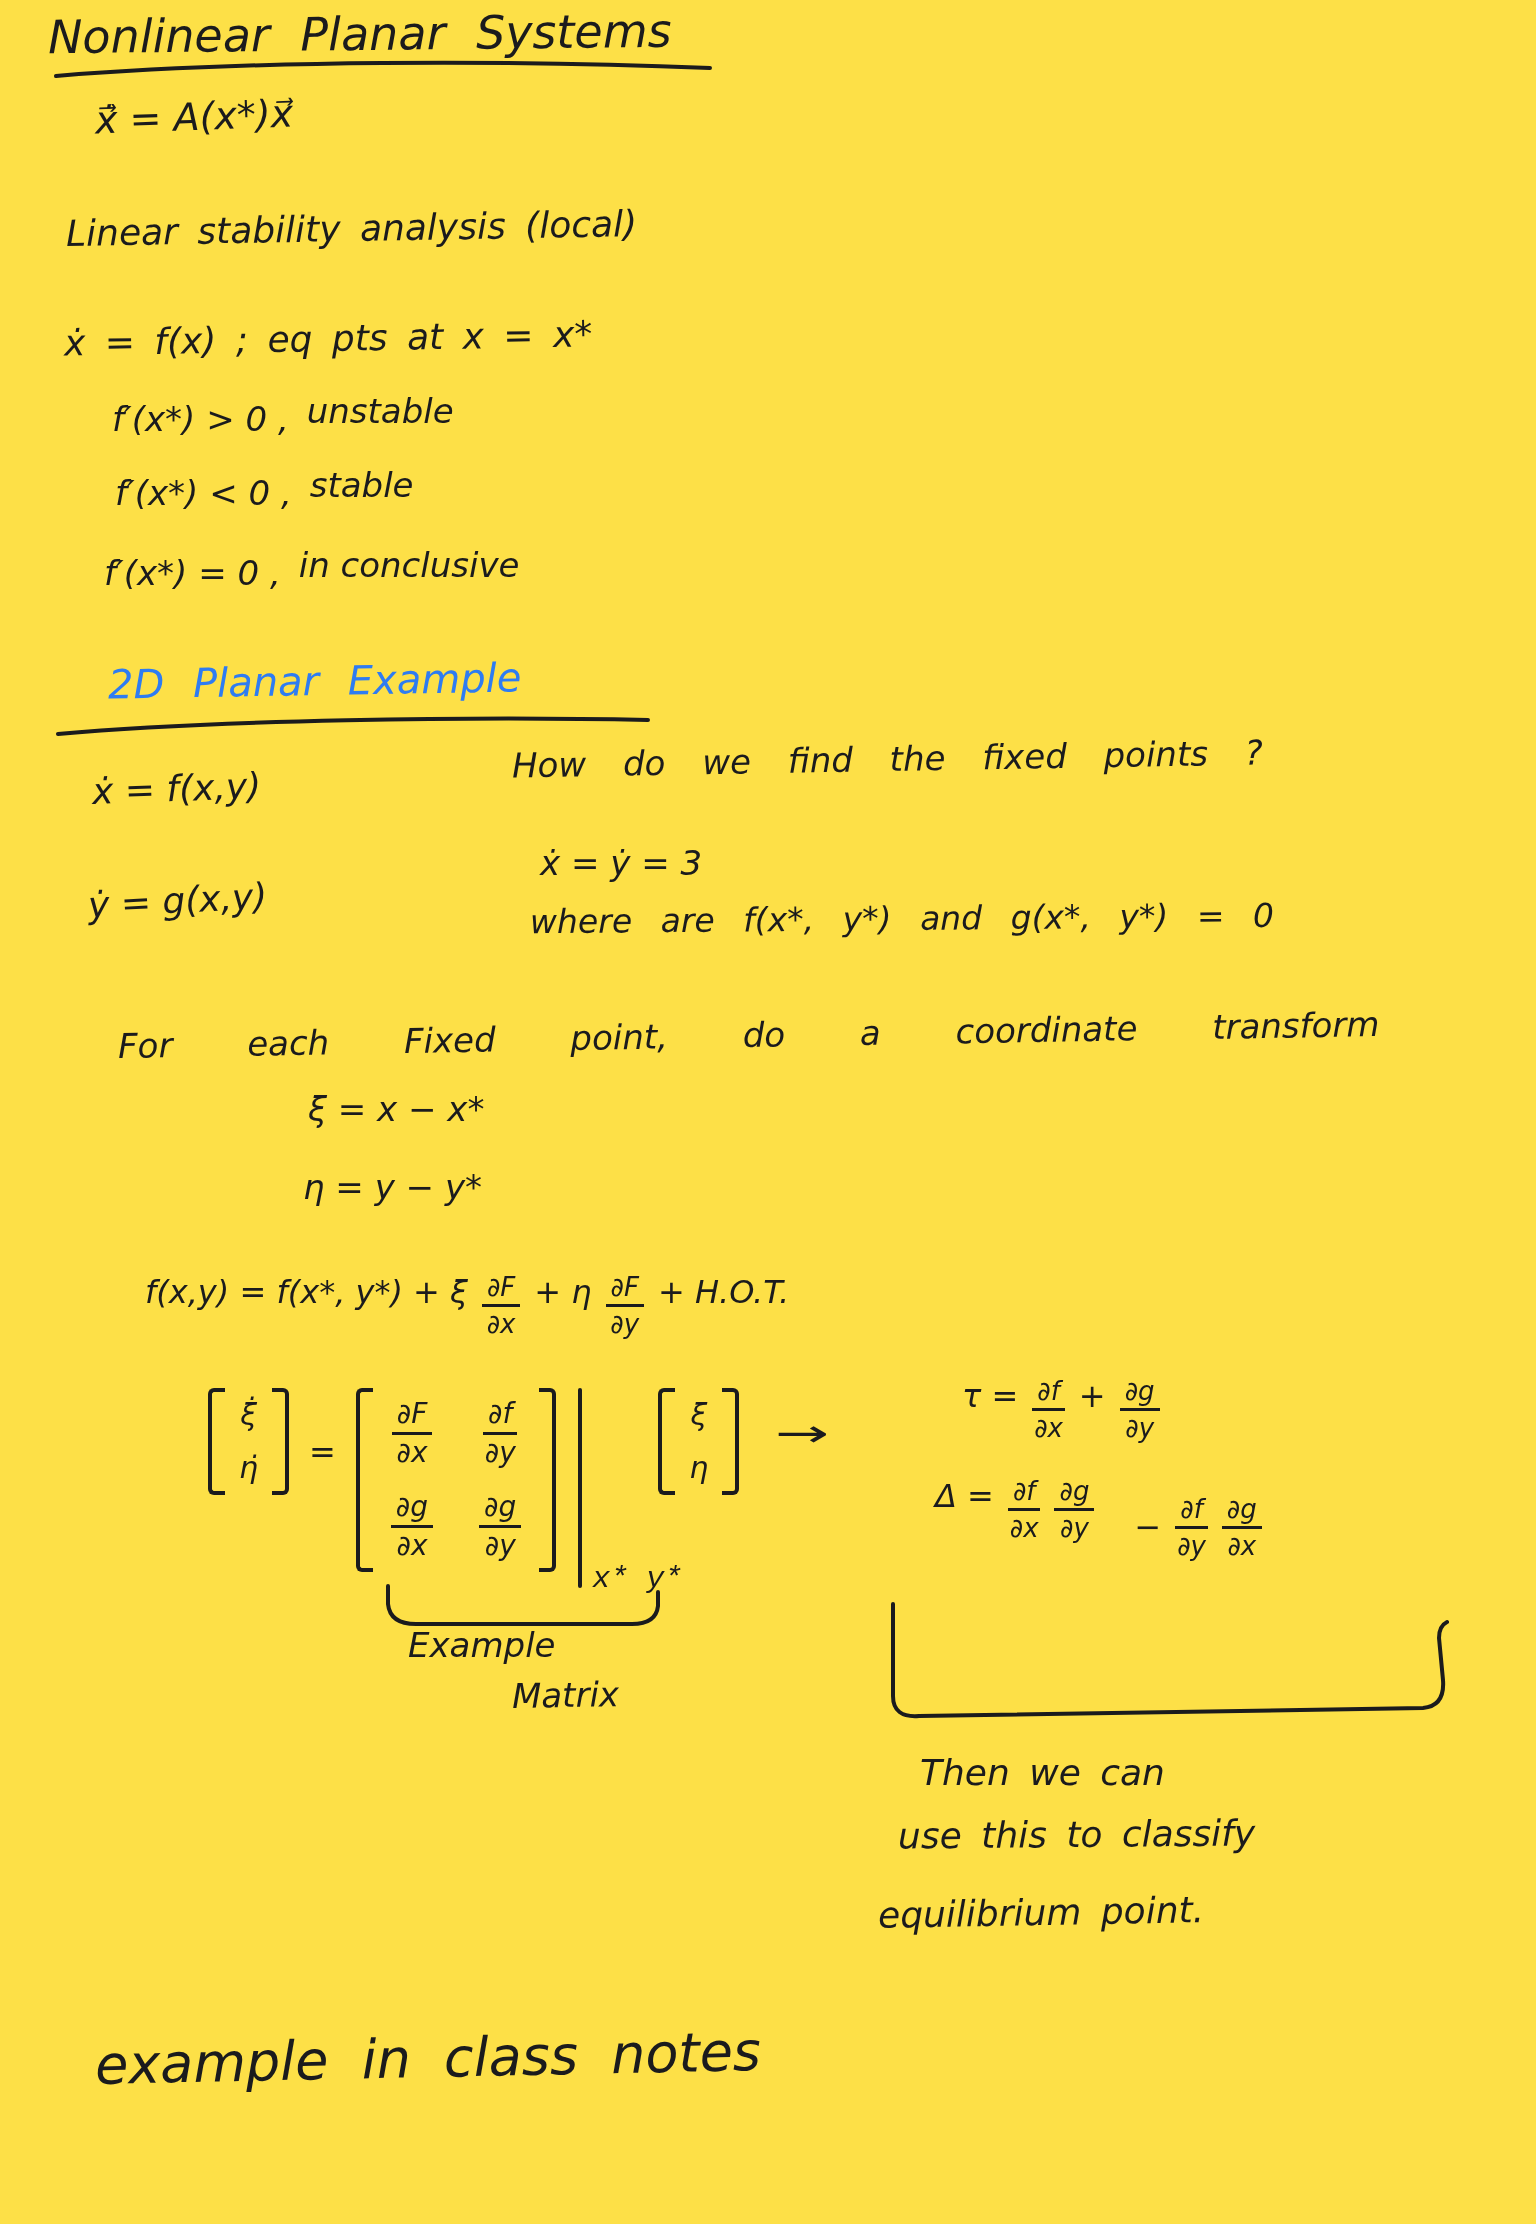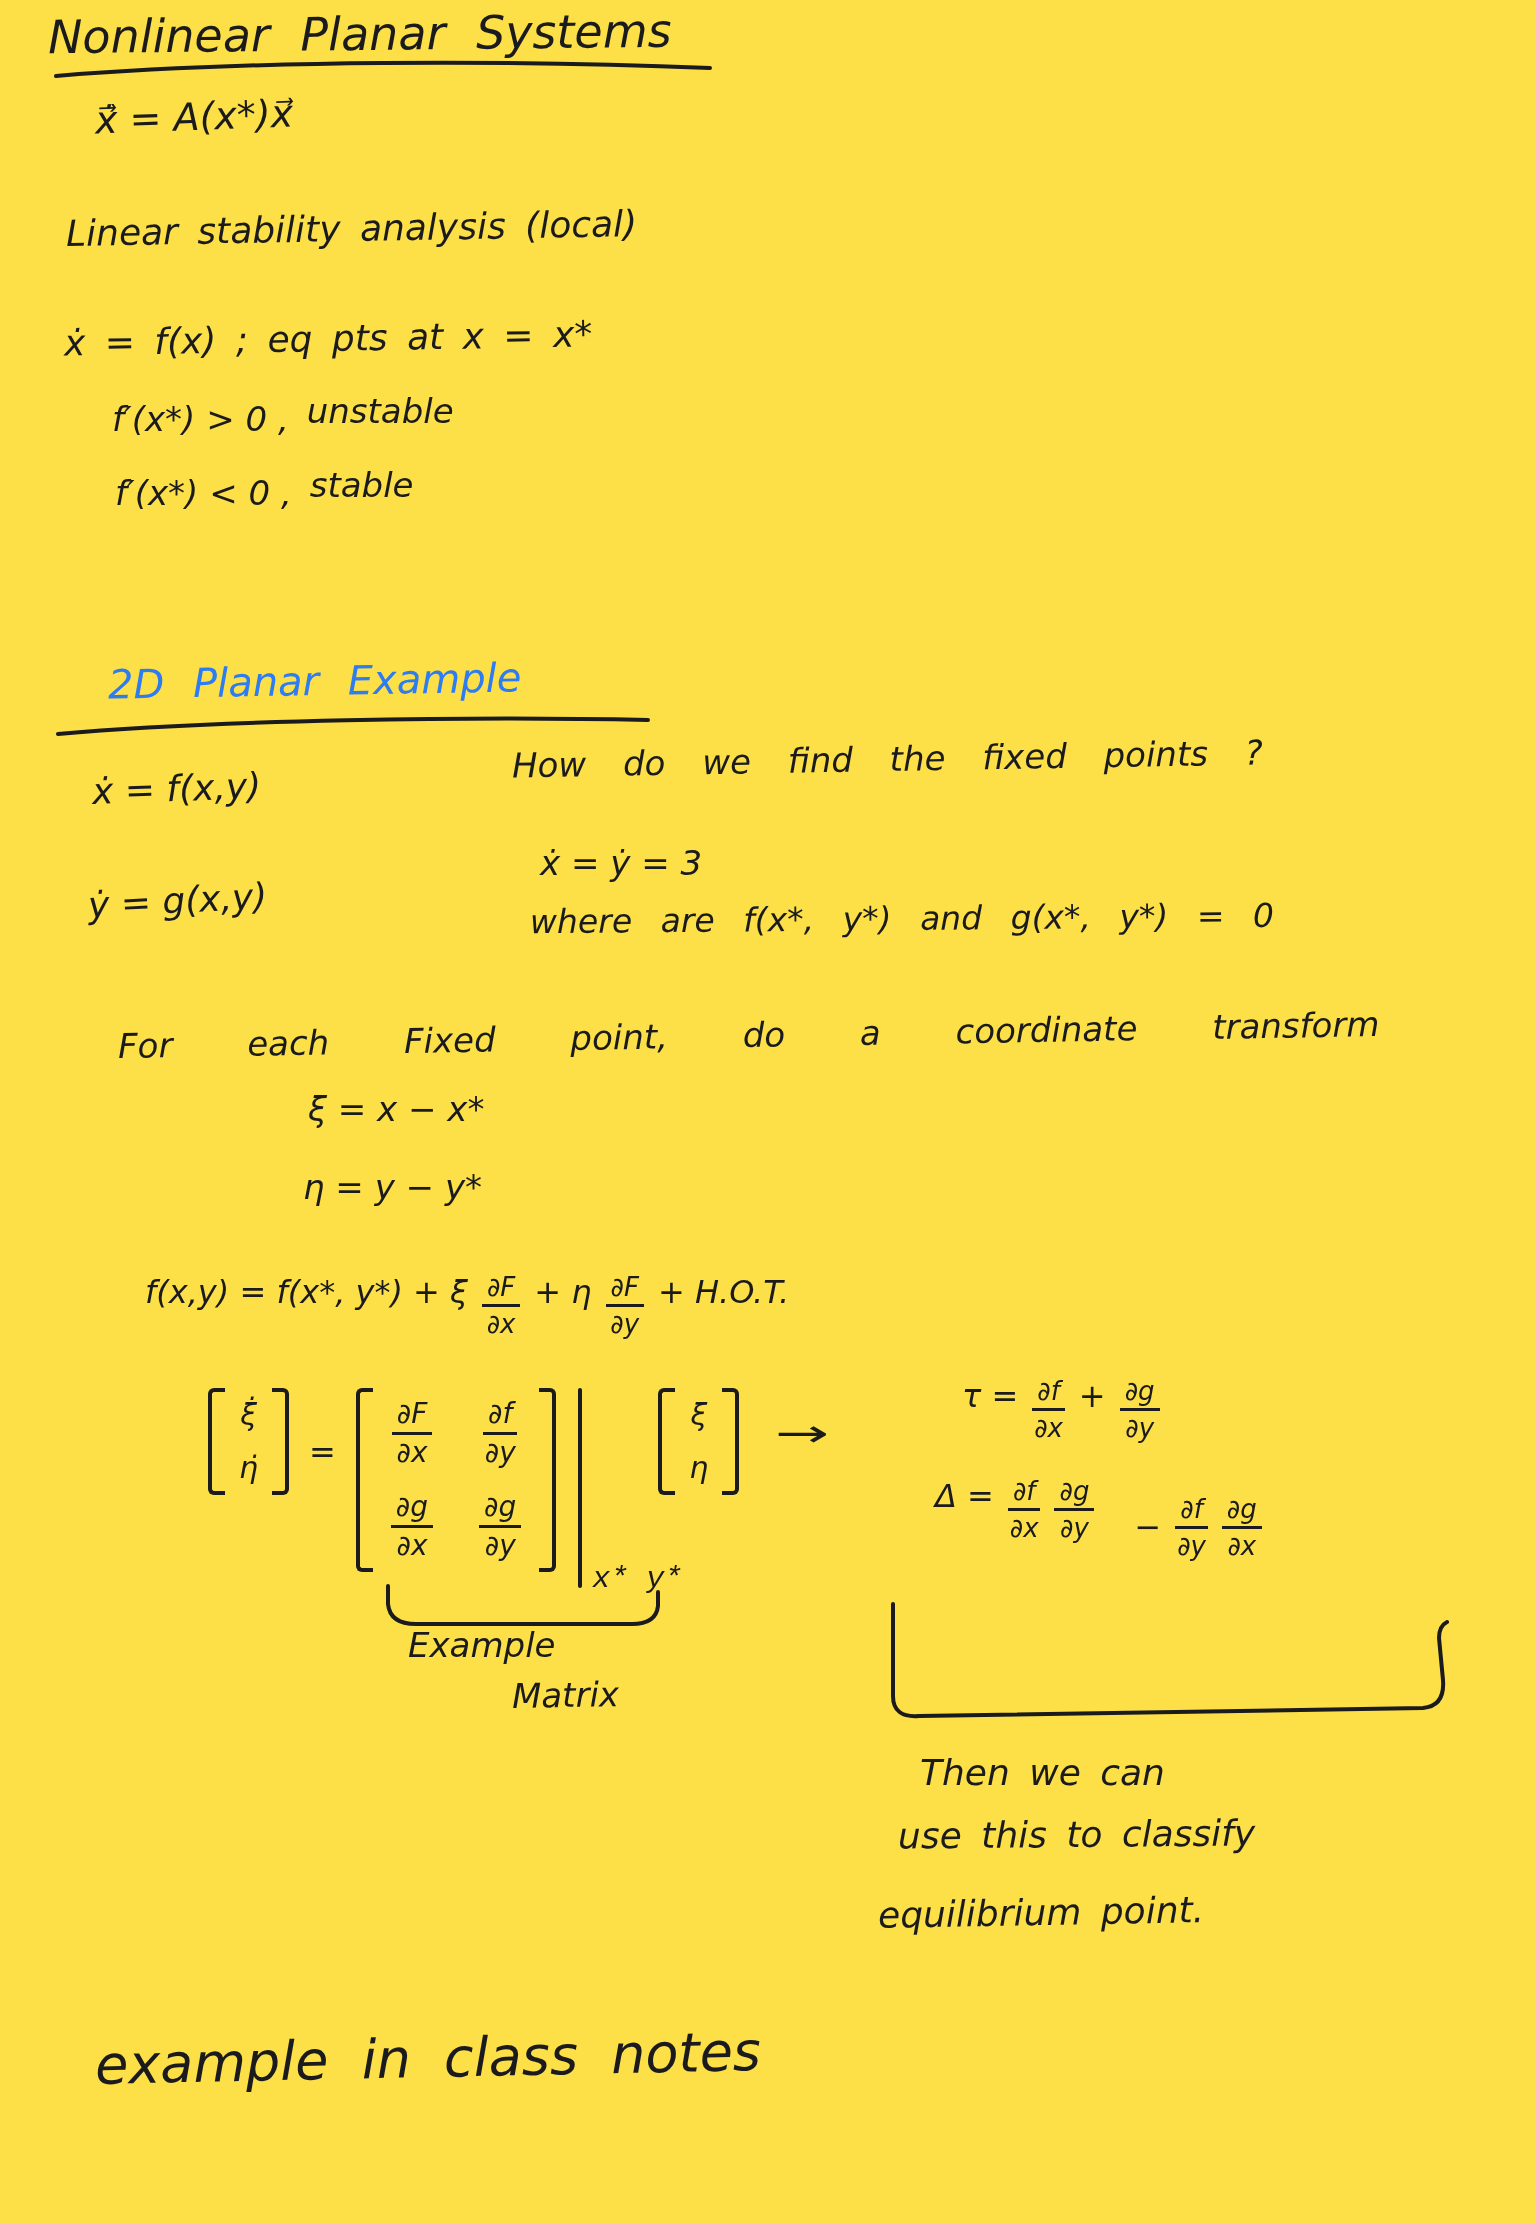--- a/index.html
+++ b/index.html
@@ -85,6 +85,9 @@
   <div class="abs hw fs34" style="left:115px; top:474px;">
     <span>f′(x*) &lt; 0 ,</span><span class="raised">stable</span>
   </div>
+  <div class="abs hw fs34" style="left:104px; top:554px;">
+    <span>f′(x*) = 0 ,</span><span class="raised">in conclusive</span>
+  </div>
 
   <div class="abs hw fs40 accent wsp" style="left:108px; top:658px; transform:rotate(-1deg);">2D Planar Example</div>
   <svg class="abs stroke" style="left:54px; top:712px;" width="600" height="28" viewBox="0 0 600 28">

